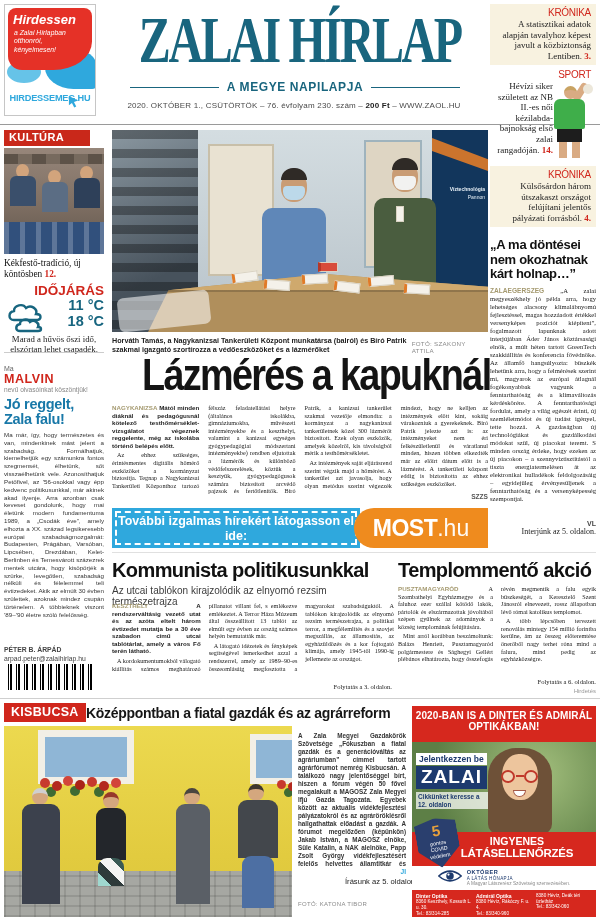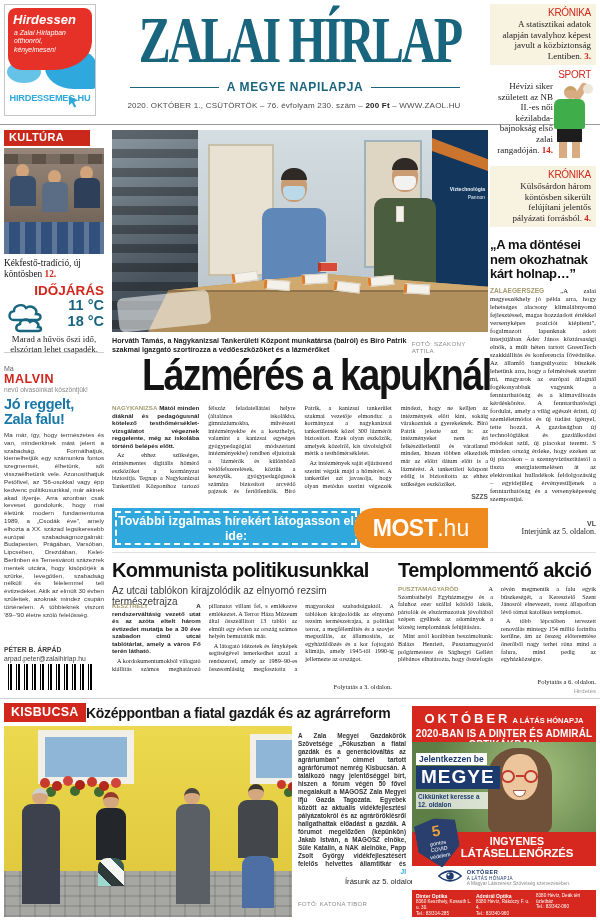--- a/index.html
+++ b/index.html
@@ -256,7 +256,7 @@
   </div>
   <div class="abs teaser beige t3">
     <div class="section-label">KRÓNIKA</div>
-    <div class="teaser-text"><span>Külsősárdon három köntösben sikerült felújítani jelentős pályázati forrásból.</span> <span class="page-ref">4.</span></div>
+    <div class="teaser-text"><span>Külsősárdon három útszakaszt országot felújítani jelentős pályázati forrásból.</span> <span class="page-ref">4.</span></div>
   </div>
 
   <div class="abs quote">

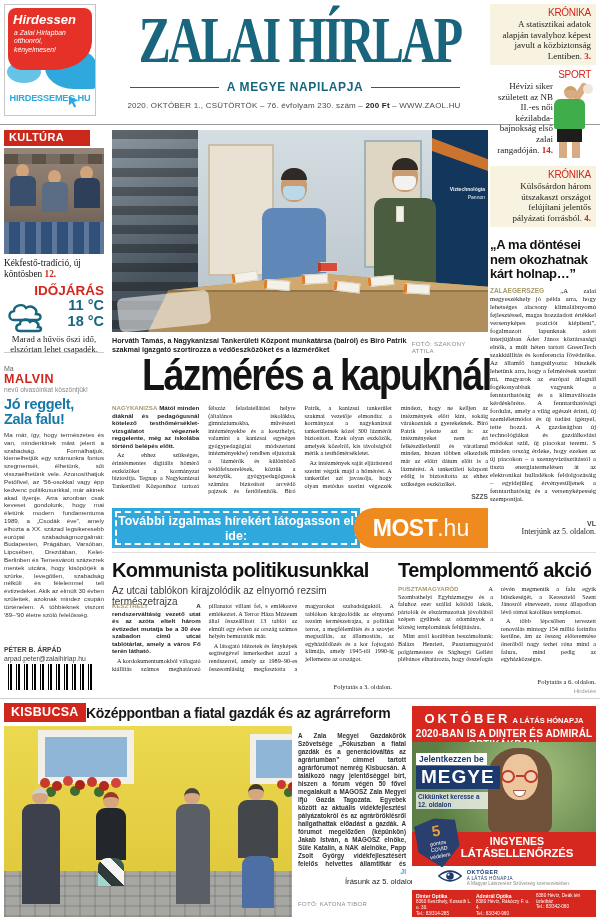--- a/index.html
+++ b/index.html
@@ -417,7 +417,6 @@
 
   <div class="abs ad">
     <div class="ad-top">
-      <div><span class="l1-main">OKTÓBER</span><span class="l1-sub">A LÁTÁS HÓNAPJA</span></div>
       <div class="l2">2020-BAN IS A DINTER ÉS ADMIRÁL OPTIKÁKBAN!</div>
     </div>
     <div class="ad-mid">

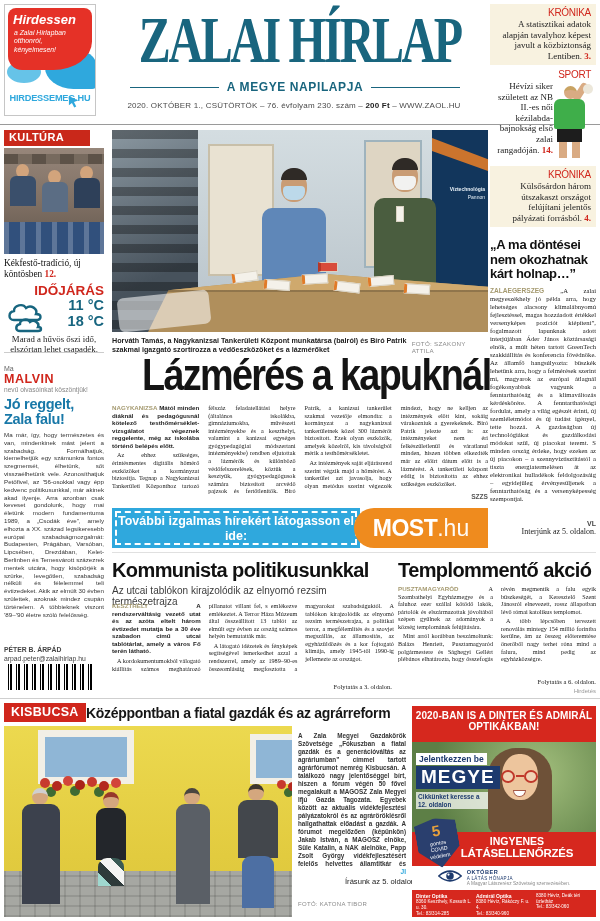--- a/index.html
+++ b/index.html
@@ -428,7 +428,7 @@
       <div class="aw-smile"></div>
       <div class="ad-cta">
         <div><span class="c1">Jelentkezzen be</span></div>
-        <div><span class="c2">MEGYE</span></div>
+        <div><span class="c2">ZALAI</span></div>
         <div class="c3">Cikkünket keresse a 12. oldalon</div>
       </div>
     </div>

